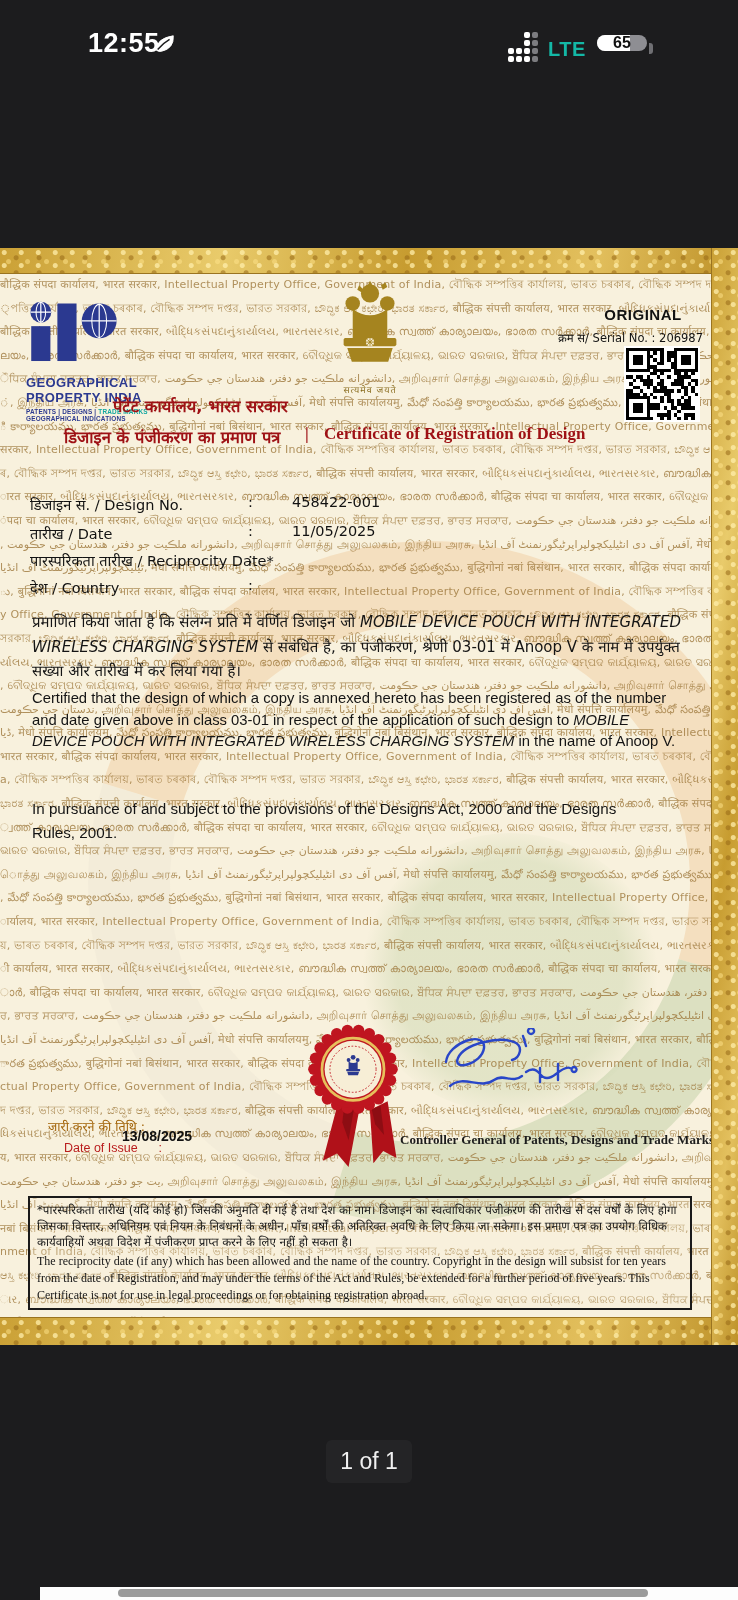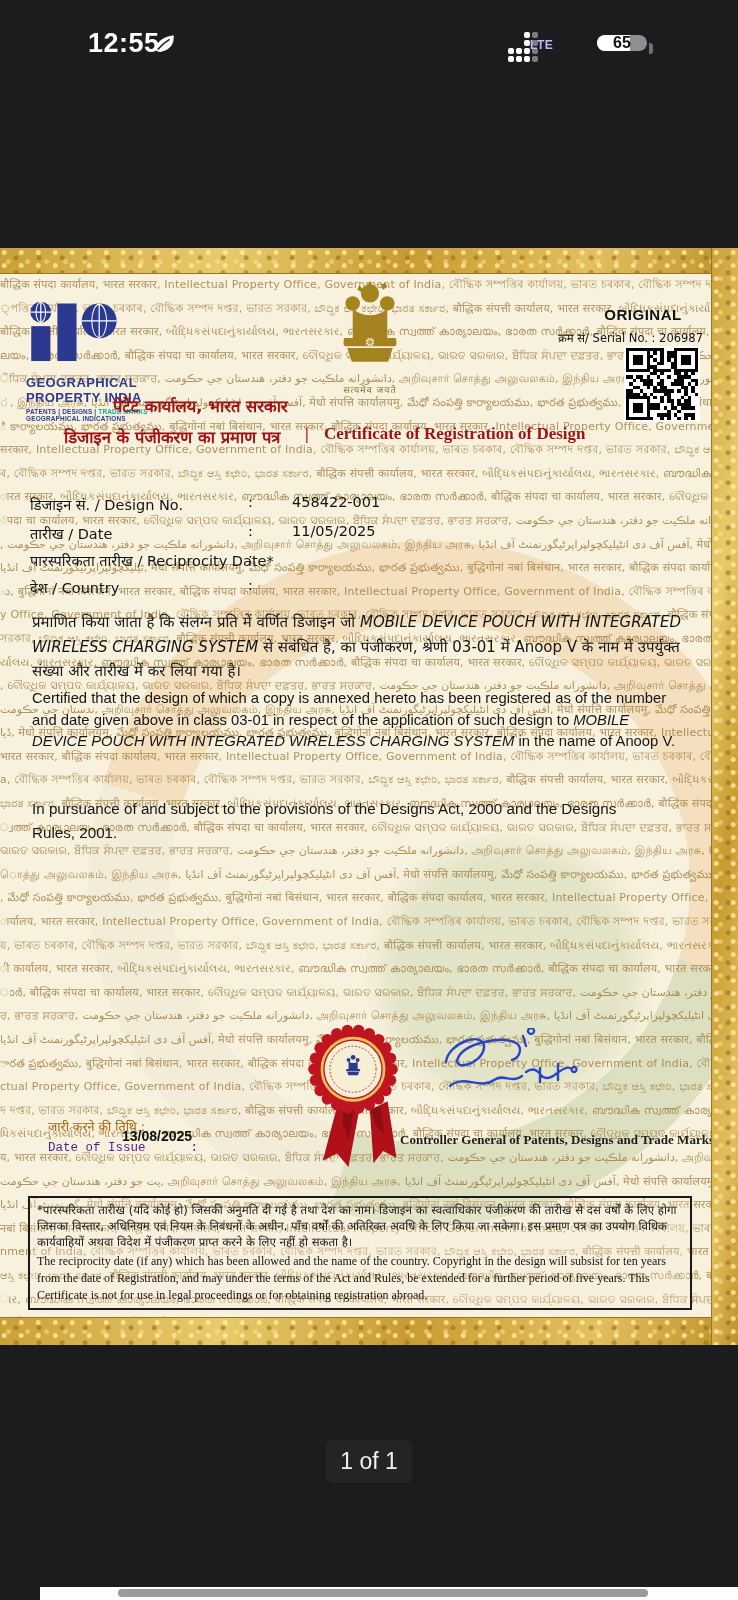--- a/index.html
+++ b/index.html
@@ -14,7 +14,7 @@
   .sb-signal .col{display:flex;flex-direction:column;justify-content:flex-end;gap:2px;}
   .sb-signal i{display:block;width:6px;height:6px;border-radius:2px;background:#fff;}
   .sb-signal .dim i{background:#7c7c80;}
-  .sb-lte{position:absolute;left:530px;top:38px;color:#c4b5fd;font-size:12px;font-weight:bold;letter-spacing:.5px;}
+  .sb-lte{position:absolute;left:548px;top:38px;color:#14b8a6;font-size:20px;font-weight:bold;letter-spacing:.5px;}
   .sb-batt{position:absolute;left:597px;top:35px;width:50px;height:16px;border-radius:8px;overflow:hidden;background:#8e8e93;}
   .sb-batt .fill{position:absolute;left:0;top:0;width:65%;height:100%;background:#fff;}
   .sb-batt .pct{position:absolute;inset:0;display:flex;align-items:center;justify-content:center;

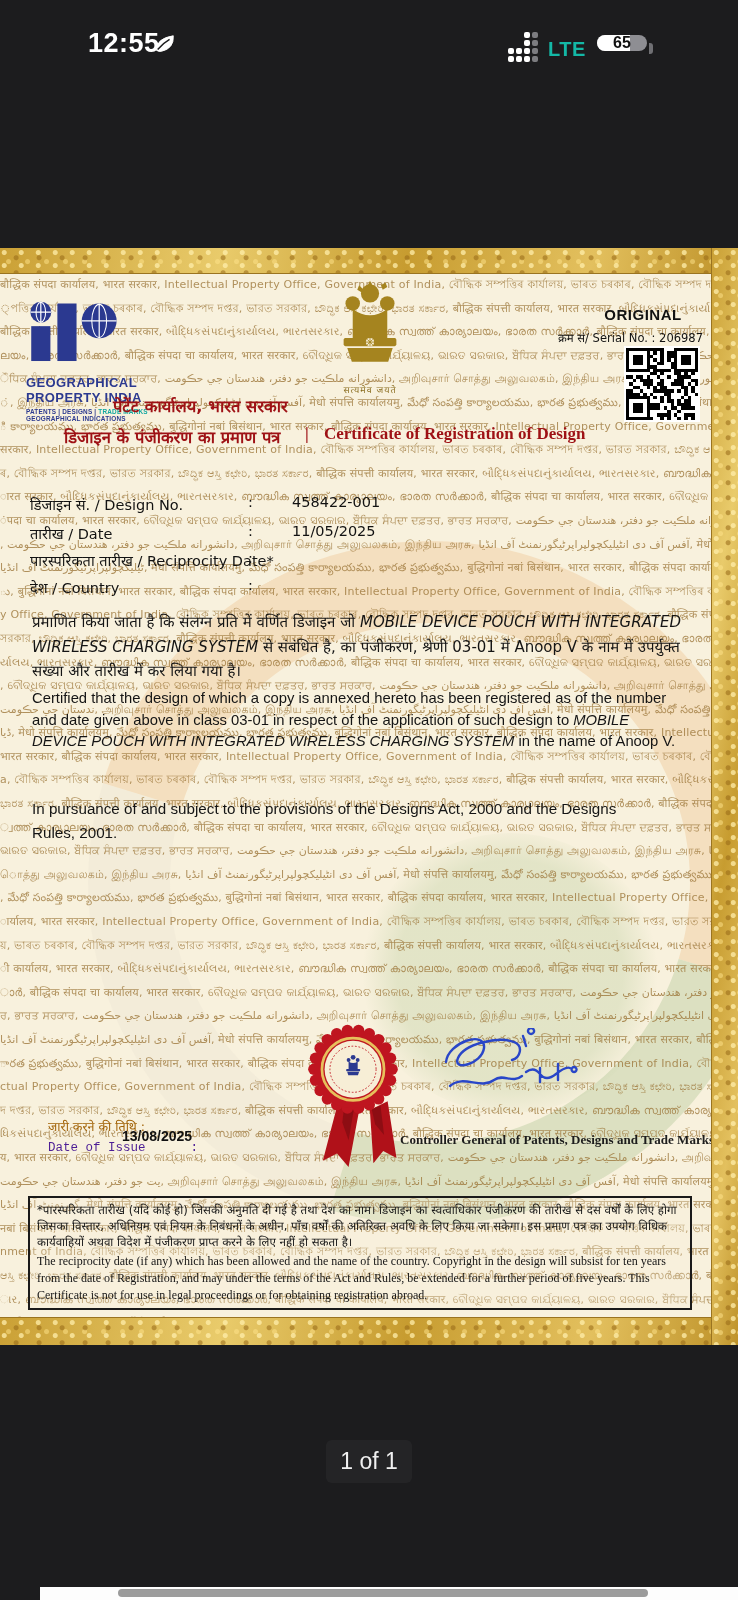--- a/index.html
+++ b/index.html
@@ -80,7 +80,7 @@
   .sig-label-en{font-family:"Liberation Serif",serif;font-size:13px;font-weight:bold;color:#1c1c1c;text-align:center;}
 
   .issue-hi{font-family:"DejaVu Sans",sans-serif;font-size:12.5px;color:#a16207;white-space:nowrap;}
-  .issue-en{font-family:Liberation Mono, monospace;font-size:12.5px;color:#4c1d95;white-space:nowrap;}
+  .issue-en{font-family:Liberation Sans, sans-serif;font-size:12.5px;color:#b91c1c;white-space:nowrap;margin-left:16px;}
   .issue-val{font-size:14px;font-weight:bold;color:#111;}
 
   .footbox{position:absolute;left:28px;top:948px;width:664px;border:2px solid #1a1a1a;

